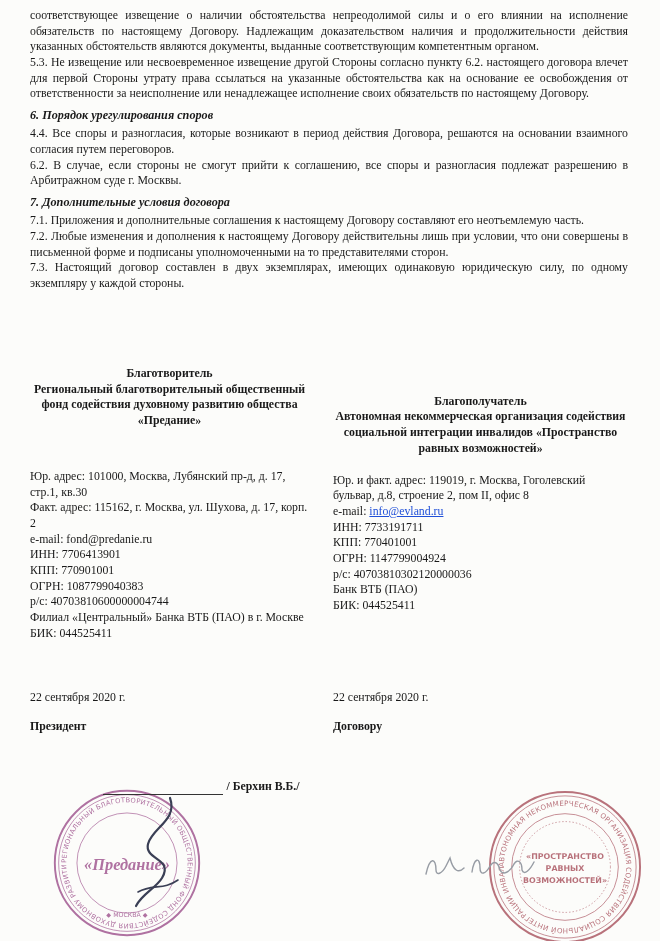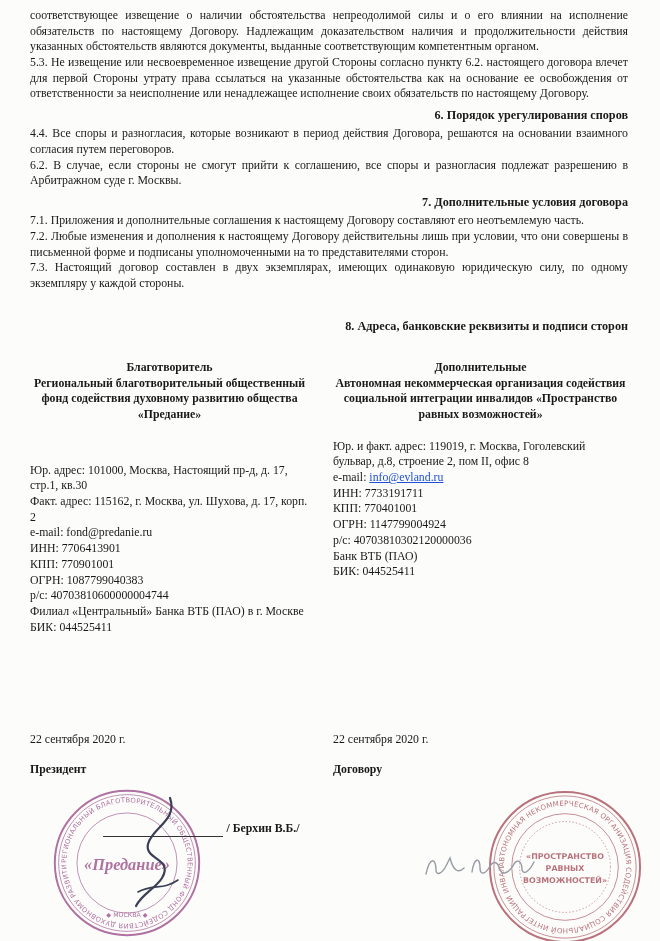--- a/index.html
+++ b/index.html
@@ -11,7 +11,7 @@
     padding:8px 32px 0 30px;
   }
   .para { text-align:justify; }
-  .heading { text-align:right; font-weight:bold; font-size:12.2px; margin:5px 0 3px; }
+  .heading { text-align:left; font-weight:bold; font-size:12.2px; margin:5px 0 3px;font-style:italic; }
   .heading-8 { margin-top:26px; }
   .columns { display:flex; margin-top:26px; height:372px; }
   .col { width:50%; }

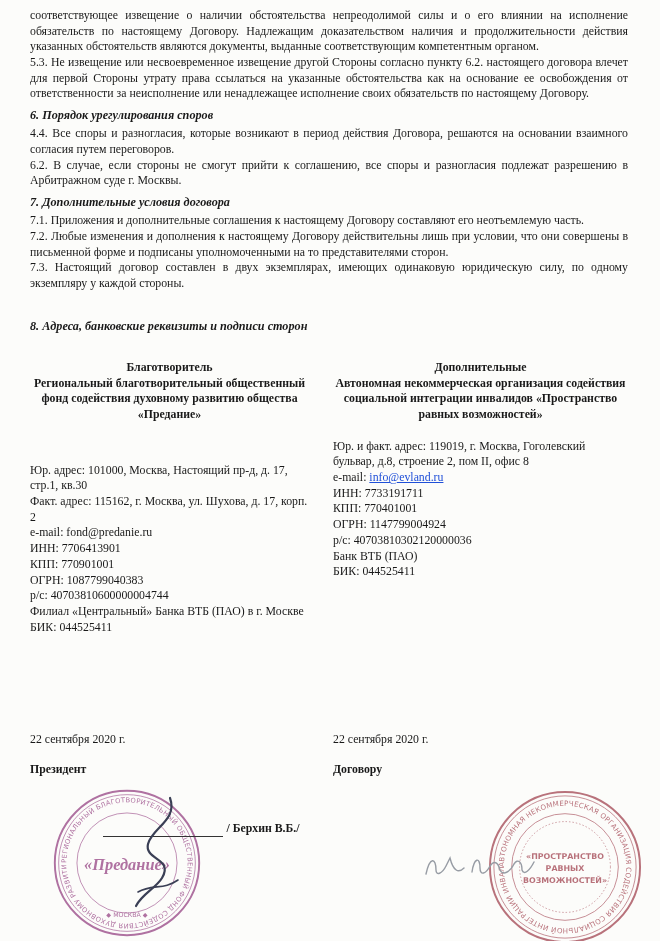--- a/index.html
+++ b/index.html
@@ -56,7 +56,6 @@
   <p class="para">7.2. Любые изменения и дополнения к настоящему Договору действительны лишь при условии, что они совершены в письменной форме и подписаны уполномоченными на то представителями сторон.</p>
   <p class="para">7.3. Настоящий договор составлен в двух экземплярах, имеющих одинаковую юридическую силу, по одному экземпляру у каждой стороны.</p>
 
-  <h3 class="heading heading-8">8. Адреса, банковские реквизиты и подписи сторон</h3>
 
   <div class="columns">
     <div class="col col-left">

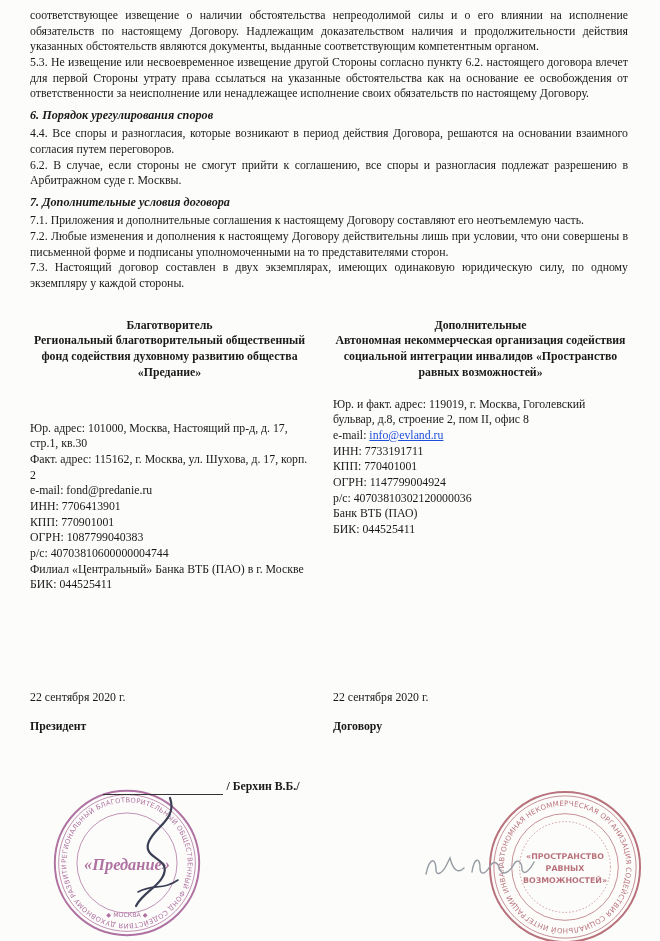--- a/index.html
+++ b/index.html
@@ -13,7 +13,7 @@
   .para { text-align:justify; }
   .heading { text-align:left; font-weight:bold; font-size:12.2px; margin:5px 0 3px;font-style:italic; }
   .heading-8 { margin-top:26px; }
-  .columns { display:flex; margin-top:26px; height:372px; }
+  .columns { display:flex; margin-top:26px; height:372px;align-items:center; }
   .col { width:50%; }
   .col-left { padding-right:20px; }
   .col-right { padding-left:4px; }

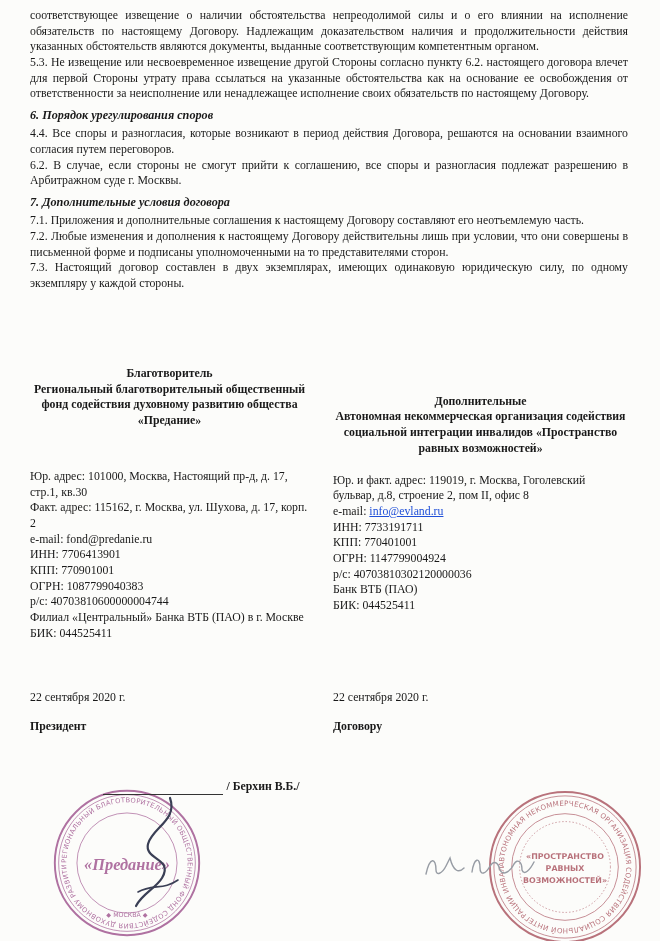--- a/index.html
+++ b/index.html
@@ -74,7 +74,7 @@
       </div>
     </div>
     <div class="col col-right">
-      <div class="party-role">Дополнительные</div>
+      <div class="party-role">Благополучатель</div>
       <div class="party-name">Автономная некоммерческая организация содействия социальной интеграции инвалидов «Пространство равных возможностей»</div>
       <div class="details">
         <div class="detail-line">Юр. и факт. адрес: 119019, г. Москва, Гоголевский бульвар, д.8, строение 2, пом II, офис 8</div>

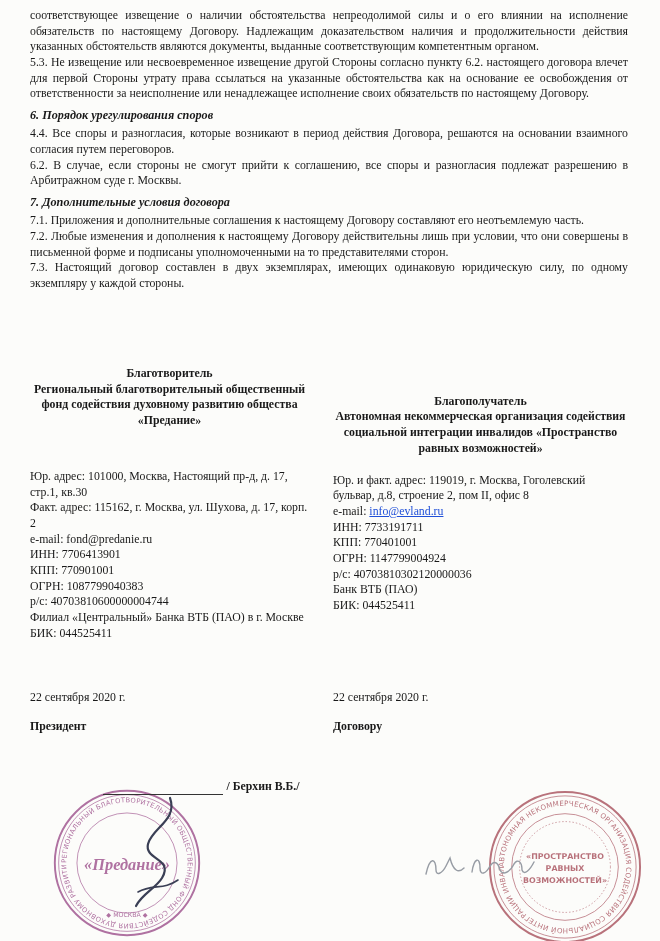--- a/index.html
+++ b/index.html
@@ -62,7 +62,7 @@
       <div class="party-role">Благотворитель</div>
       <div class="party-name">Региональный благотворительный общественный фонд содействия духовному развитию общества «Предание»</div>
       <div class="details">
-        <div class="detail-line">Юр. адрес: 101000, Москва, Настоящий пр-д, д. 17, стр.1, кв.30</div>
+        <div class="detail-line">Юр. адрес: 101000, Москва, Лубянский пр-д, д. 17, стр.1, кв.30</div>
         <div class="detail-line">Факт. адрес: 115162, г. Москва, ул. Шухова, д. 17, корп. 2</div>
         <div class="detail-line">e-mail: fond@predanie.ru</div>
         <div class="detail-line">ИНН: 7706413901</div>

